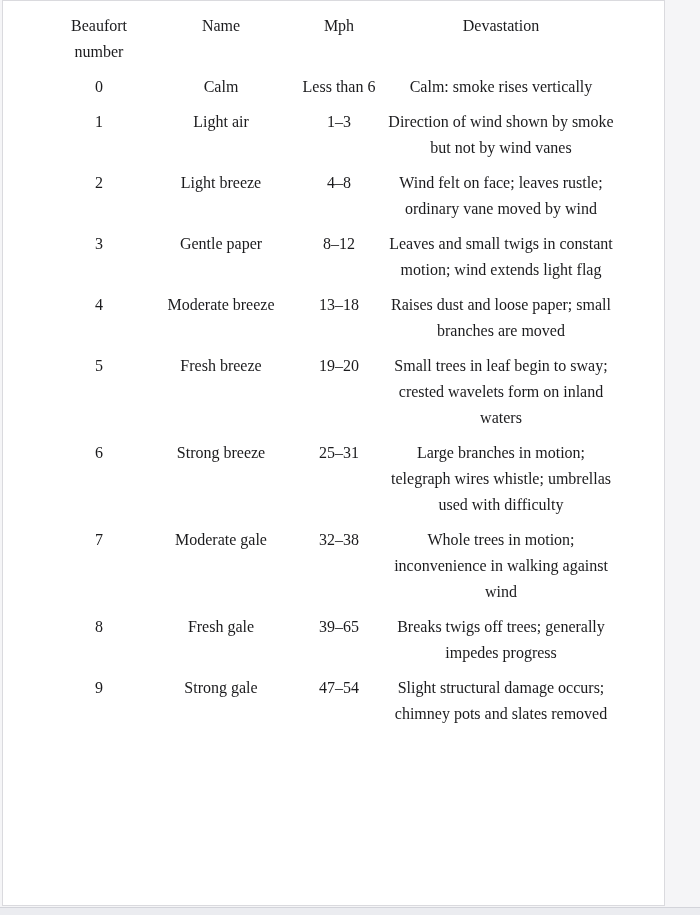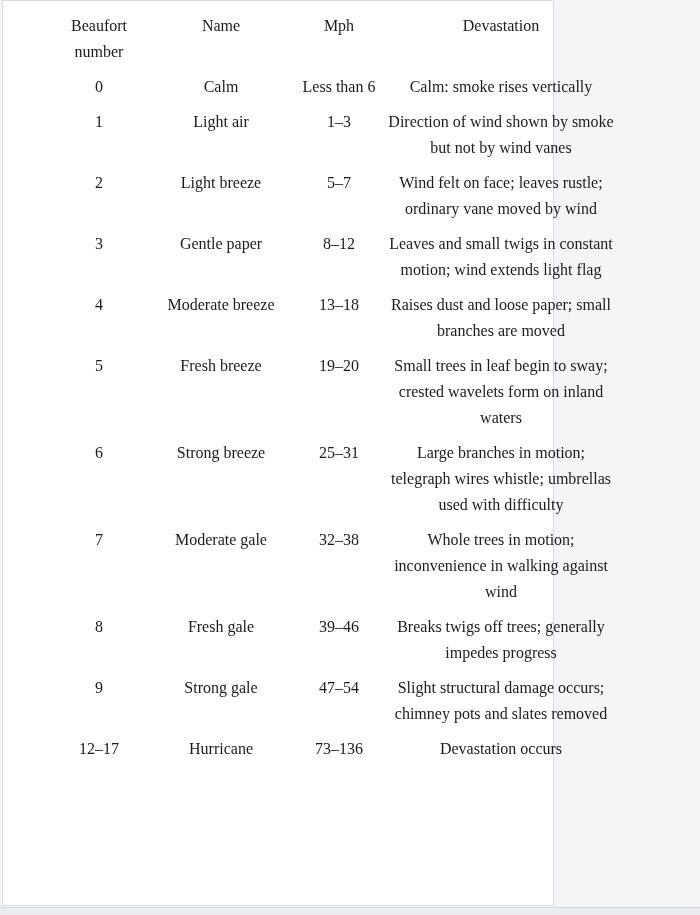--- a/index.html
+++ b/index.html
@@ -14,7 +14,7 @@
   .page {
     position: absolute;
     left: 2px; top: 0;
-    width: 552px; height: 906px;
+    width: 663px; height: 906px;
     background: #ffffff;
     border: 1px solid #dadade;
     box-sizing: border-box;

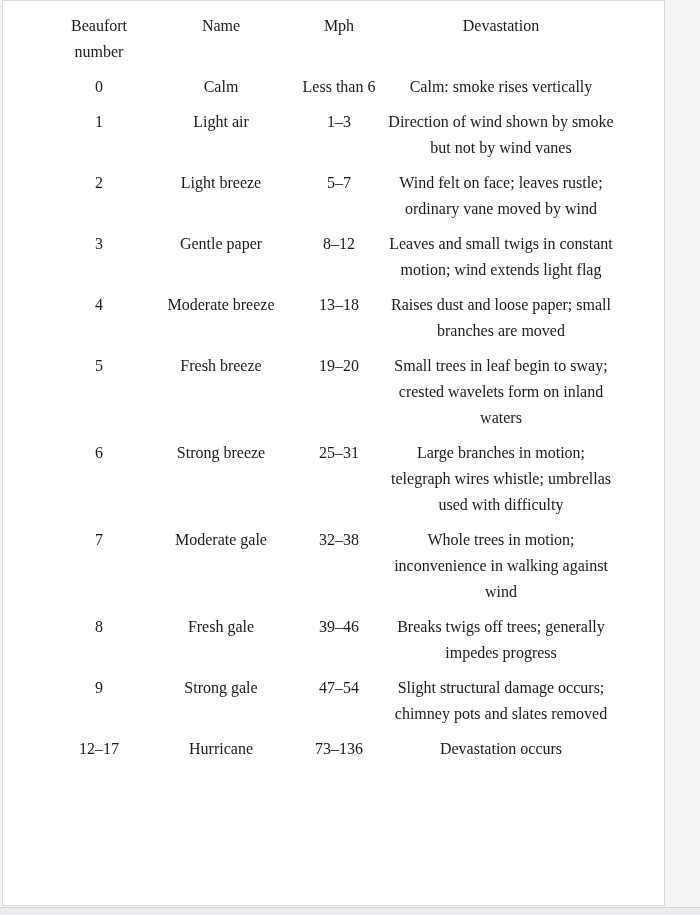--- a/index.html
+++ b/index.html
@@ -83,7 +83,7 @@
         <tr>
     <td>2</td>
     <td>Light breeze</td>
-    <td>5–7</td>
+    <td>4–8</td>
     <td>Wind felt on face; leaves rustle;
 ordinary vane moved by wind</td>
   </tr>

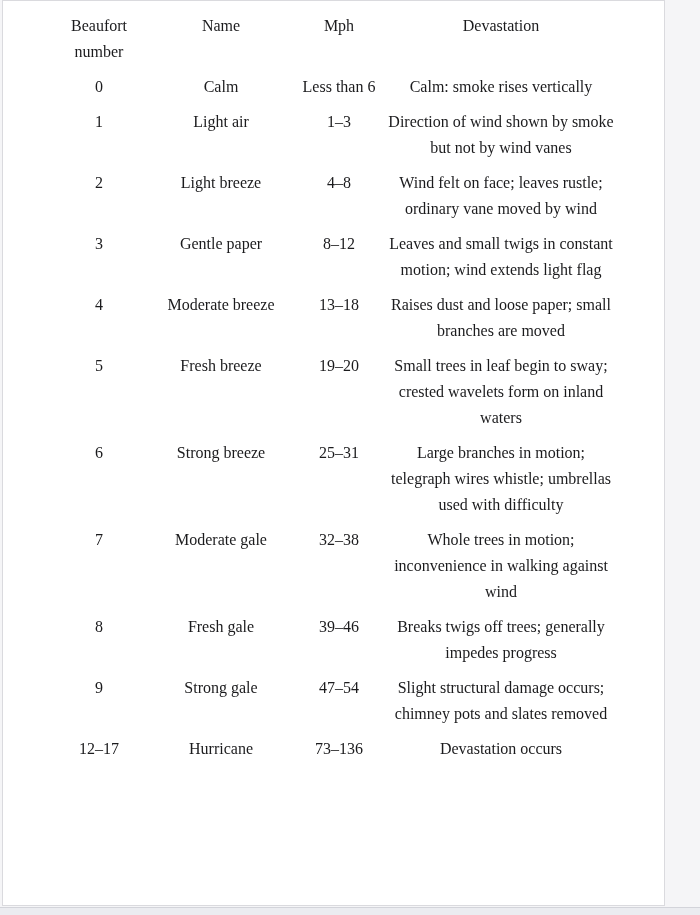--- a/index.html
+++ b/index.html
@@ -128,7 +128,7 @@
         <tr>
     <td>8</td>
     <td>Fresh gale</td>
-    <td>39–46</td>
+    <td>39–65</td>
     <td>Breaks twigs off trees; generally
 impedes progress</td>
   </tr>

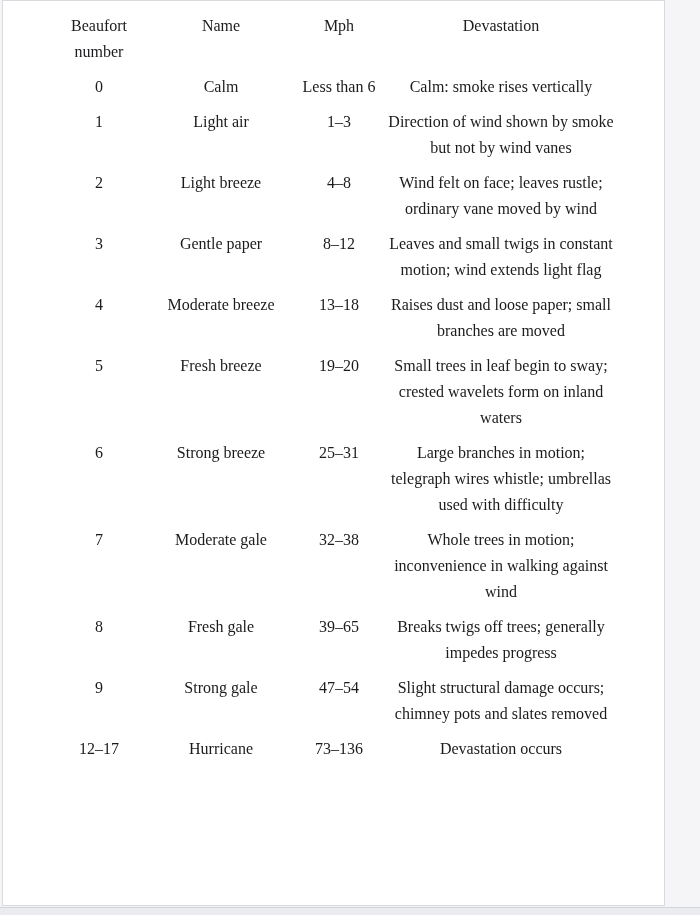--- a/index.html
+++ b/index.html
@@ -139,12 +139,6 @@
     <td>Slight structural damage occurs;
 chimney pots and slates removed</td>
   </tr>
-        <tr>
-    <td>12–17</td>
-    <td>Hurricane</td>
-    <td>73–136</td>
-    <td>Devastation occurs</td>
-  </tr>
       </tbody>
   </table>
 </div>

